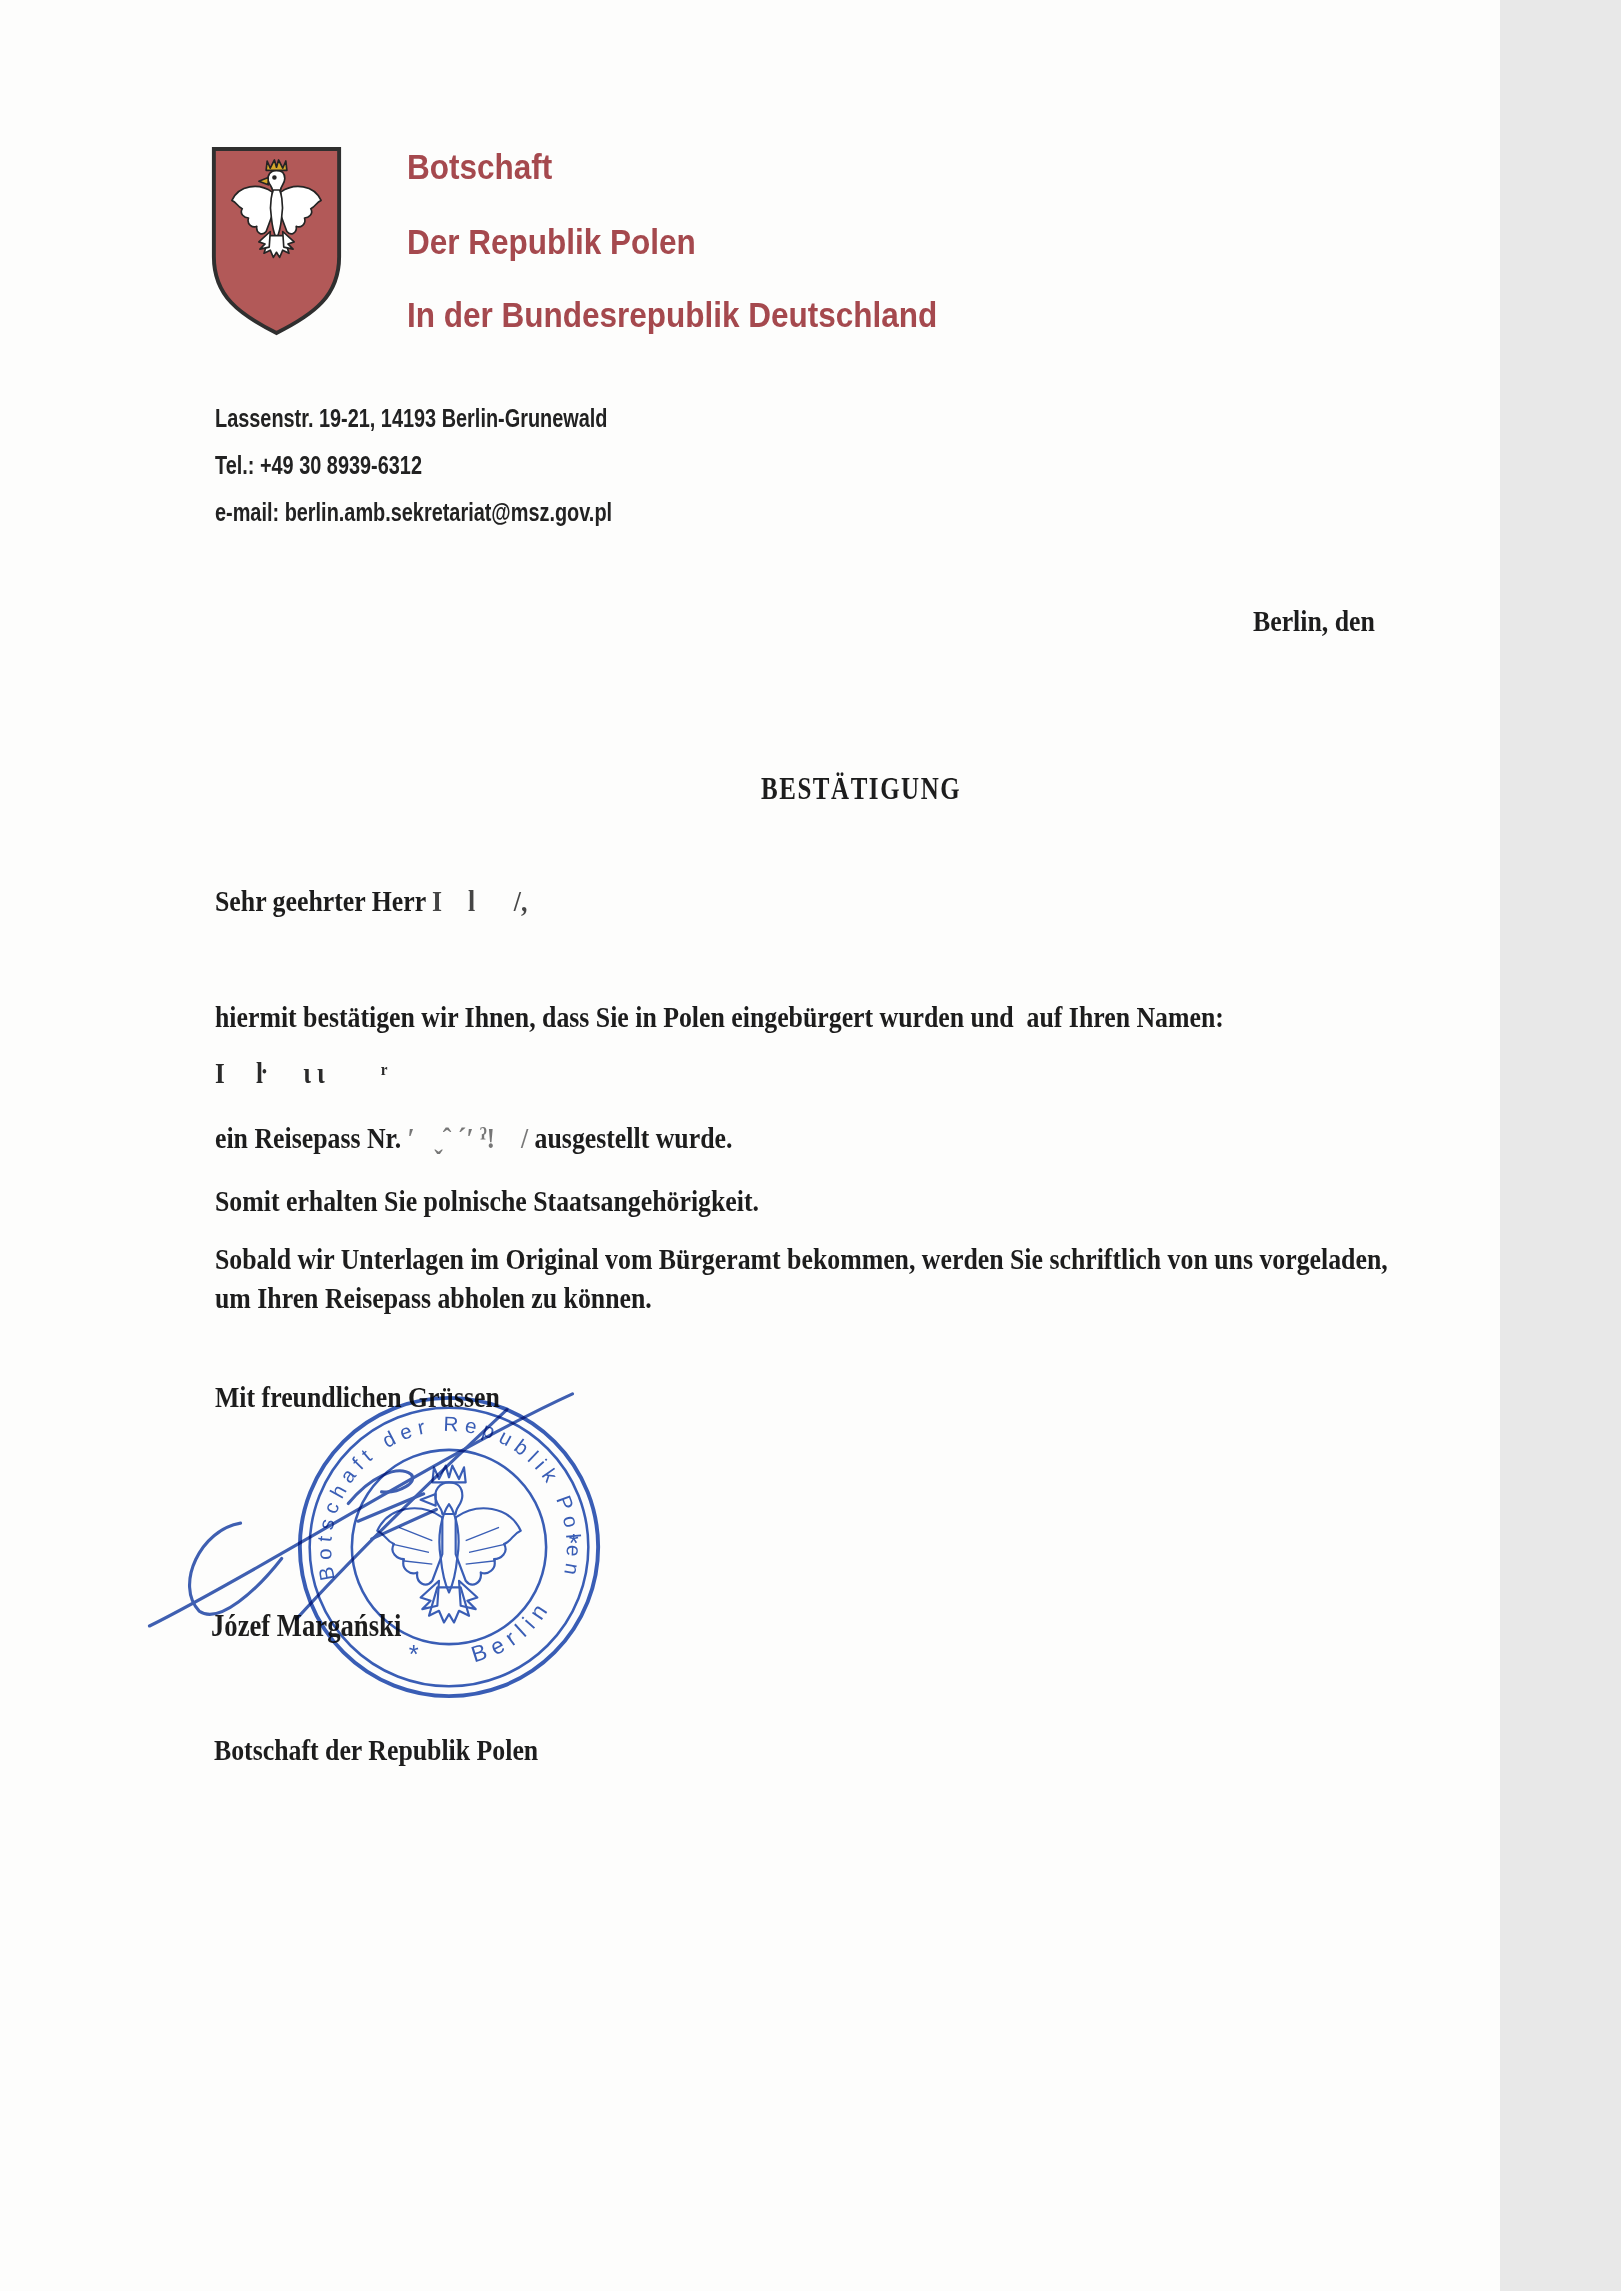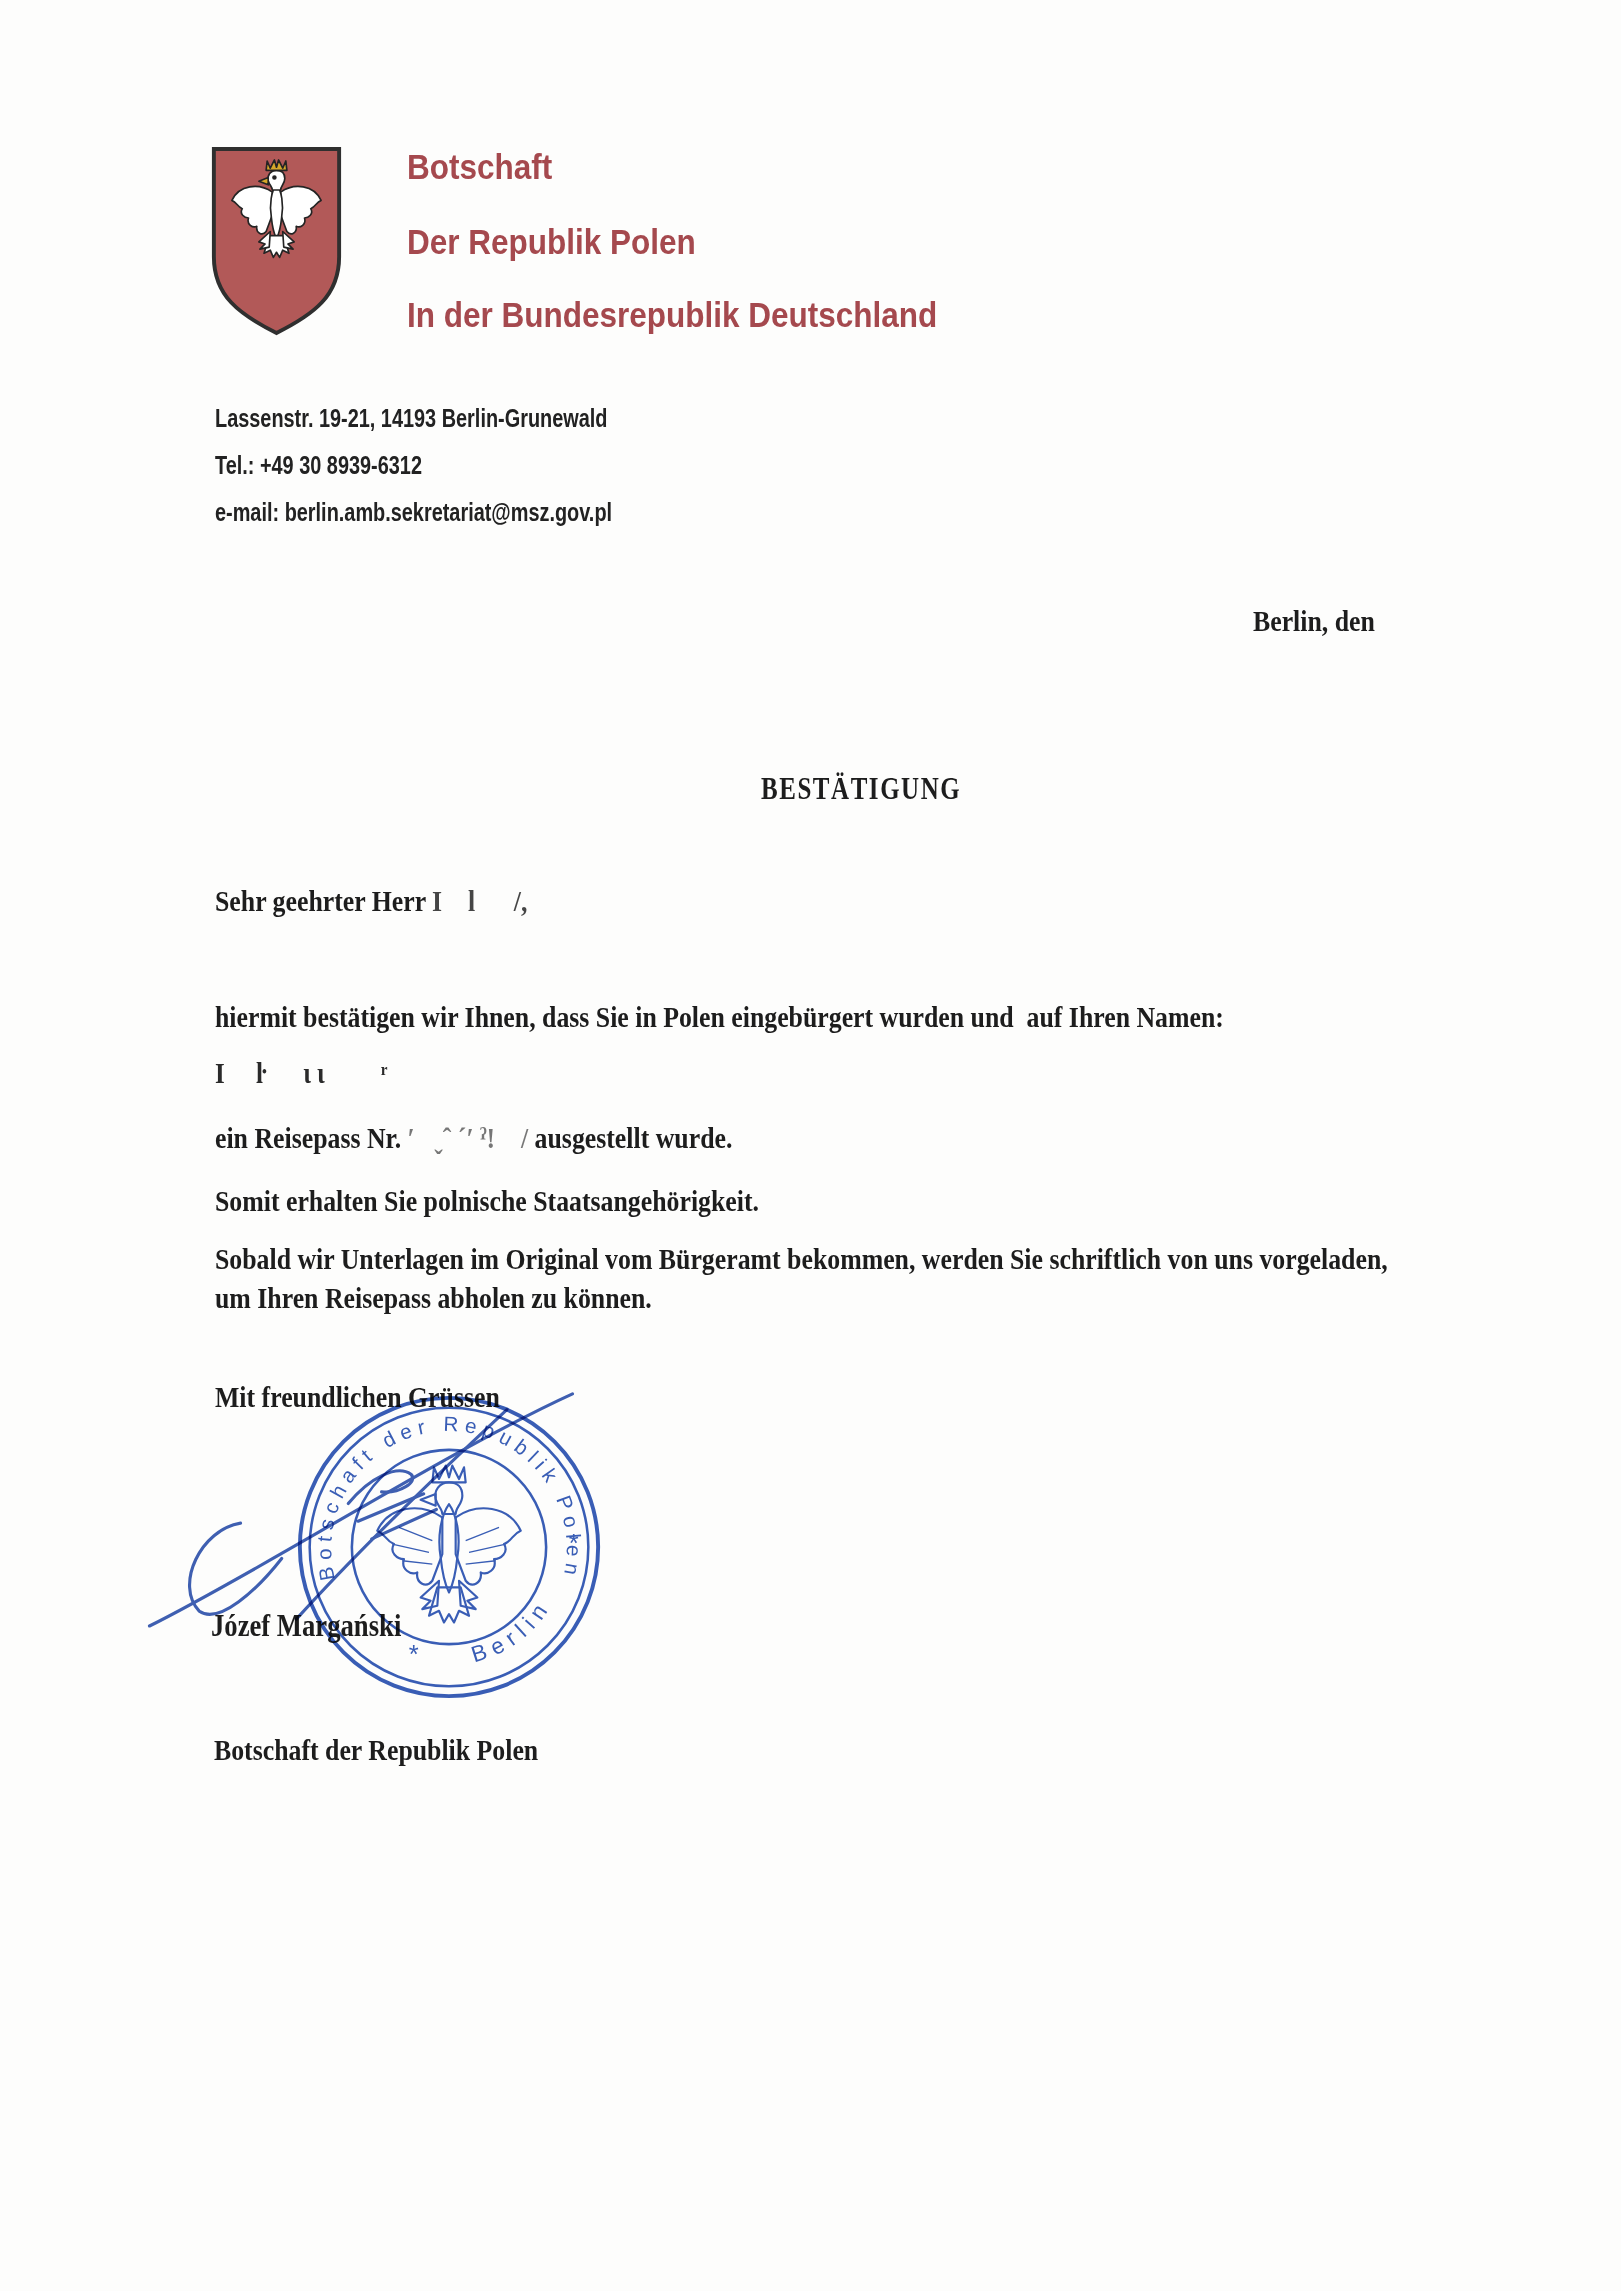--- a/index.html
+++ b/index.html
@@ -4,7 +4,7 @@
 <style>
   html,body{margin:0;padding:0;background:#e8e8e8;}
   .page{
-    position:relative; width:1621px; height:2292px;
+    position:relative; width:1500px; height:2292px;
     background:#fdfdfc; overflow:hidden;
     font-family:"Liberation Serif","DejaVu Serif",serif;
   }

